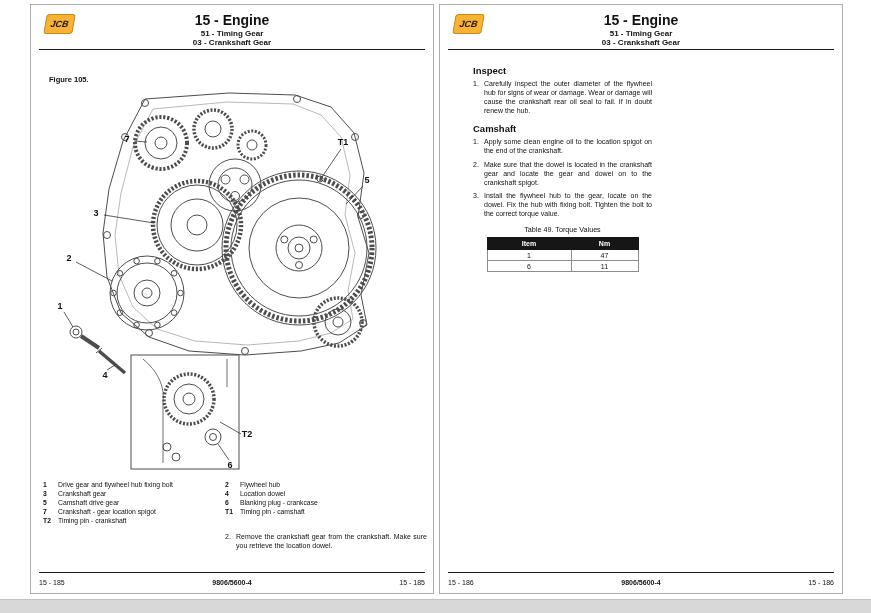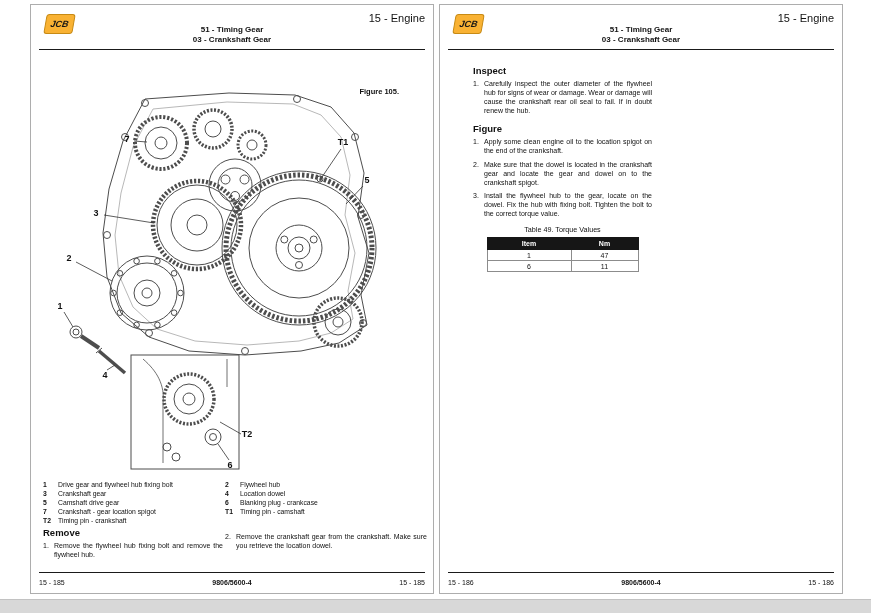--- a/index.html
+++ b/index.html
@@ -14,7 +14,7 @@
   .jcb-logo{position:absolute;left:6px;top:3px;width:27px;height:18px;background:#F9B233;border-radius:3px;transform:skewX(-10deg);display:flex;align-items:center;justify-content:center;border:1px solid #c78a14;}
   .jcb-text{font-size:9px;font-weight:bold;font-style:italic;color:#161616;}
   .header-center{text-align:center;line-height:1.2;padding-top:1px;}
-  .h-title{font-size:11px;font-weight:normal;text-align:right;}
+  .h-title{font-size:14px;font-weight:bold;}
   .h-sub{font-size:8px;font-weight:bold;}
   .header-rule{position:absolute;top:44px;left:8px;right:8px;border-top:1px solid #1a1a1a;}
 

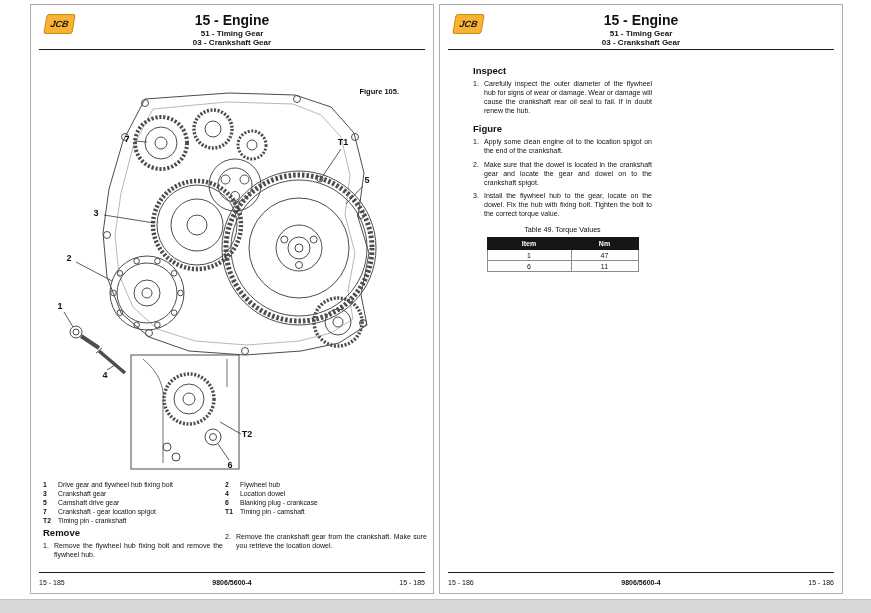--- a/index.html
+++ b/index.html
@@ -18,7 +18,7 @@
   .h-sub{font-size:8px;font-weight:bold;}
   .header-rule{position:absolute;top:44px;left:8px;right:8px;border-top:1px solid #1a1a1a;}
 
-  .figure-caption{position:absolute;top:82px;left:18px;width:350px;text-align:right;font-size:7.5px;font-weight:bold;}
+  .figure-caption{position:absolute;top:70px;left:18px;width:350px;text-align:left;font-size:7.5px;font-weight:bold;}
   .figure-svg{position:absolute;top:80px;left:18px;}
 
   .legend{position:absolute;font-size:6.8px;line-height:1.32;}

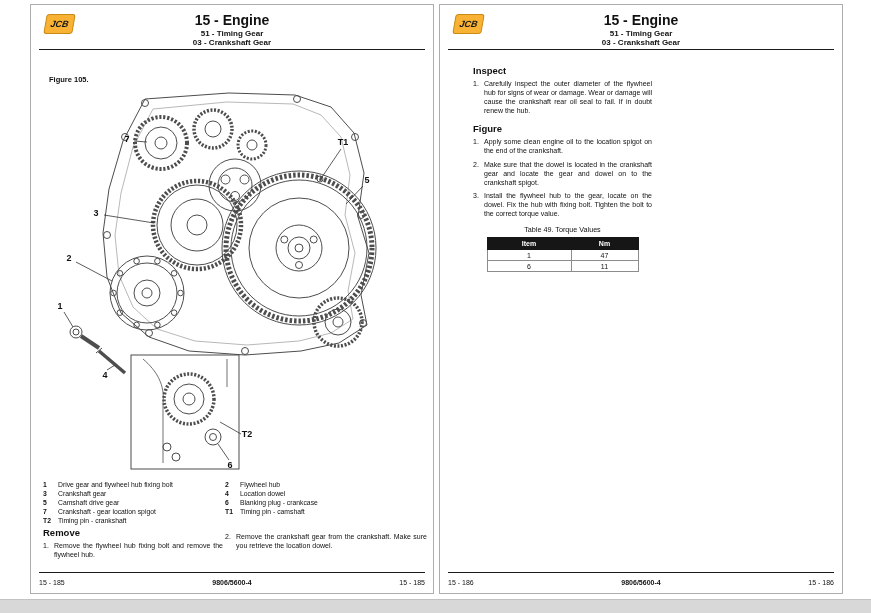--- a/index.html
+++ b/index.html
@@ -276,7 +276,7 @@
         <span class="step-text">Carefully inspect the outer diameter of the flywheel hub for signs of wear or damage. Wear or damage will cause the crankshaft rear oil seal to fail. If in doubt renew the hub.</span>
       </div>
 
-      <div class="sec-heading mt">Figure</div>
+      <div class="sec-heading mt">Camshaft</div>
       <div class="step">
         <span class="step-num">1.</span>
         <span class="step-text">Apply some clean engine oil to the location spigot on the end of the crankshaft.</span>

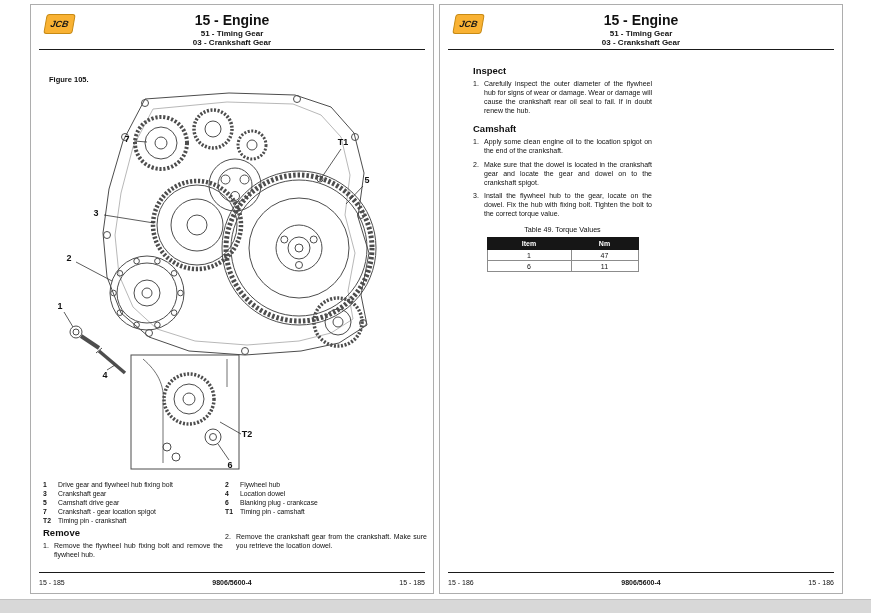--- a/index.html
+++ b/index.html
@@ -234,13 +234,6 @@
         </div>
     </div>
 
-    <div class="remove-a">
-      <div class="sec-heading">Remove</div>
-      <div class="step">
-        <span class="step-num">1.</span>
-        <span class="step-text">Remove the flywheel hub fixing bolt and remove the flywheel hub.</span>
-      </div>
-    </div>
     <div class="remove-b">
       <div class="step">
         <span class="step-num">2.</span>

